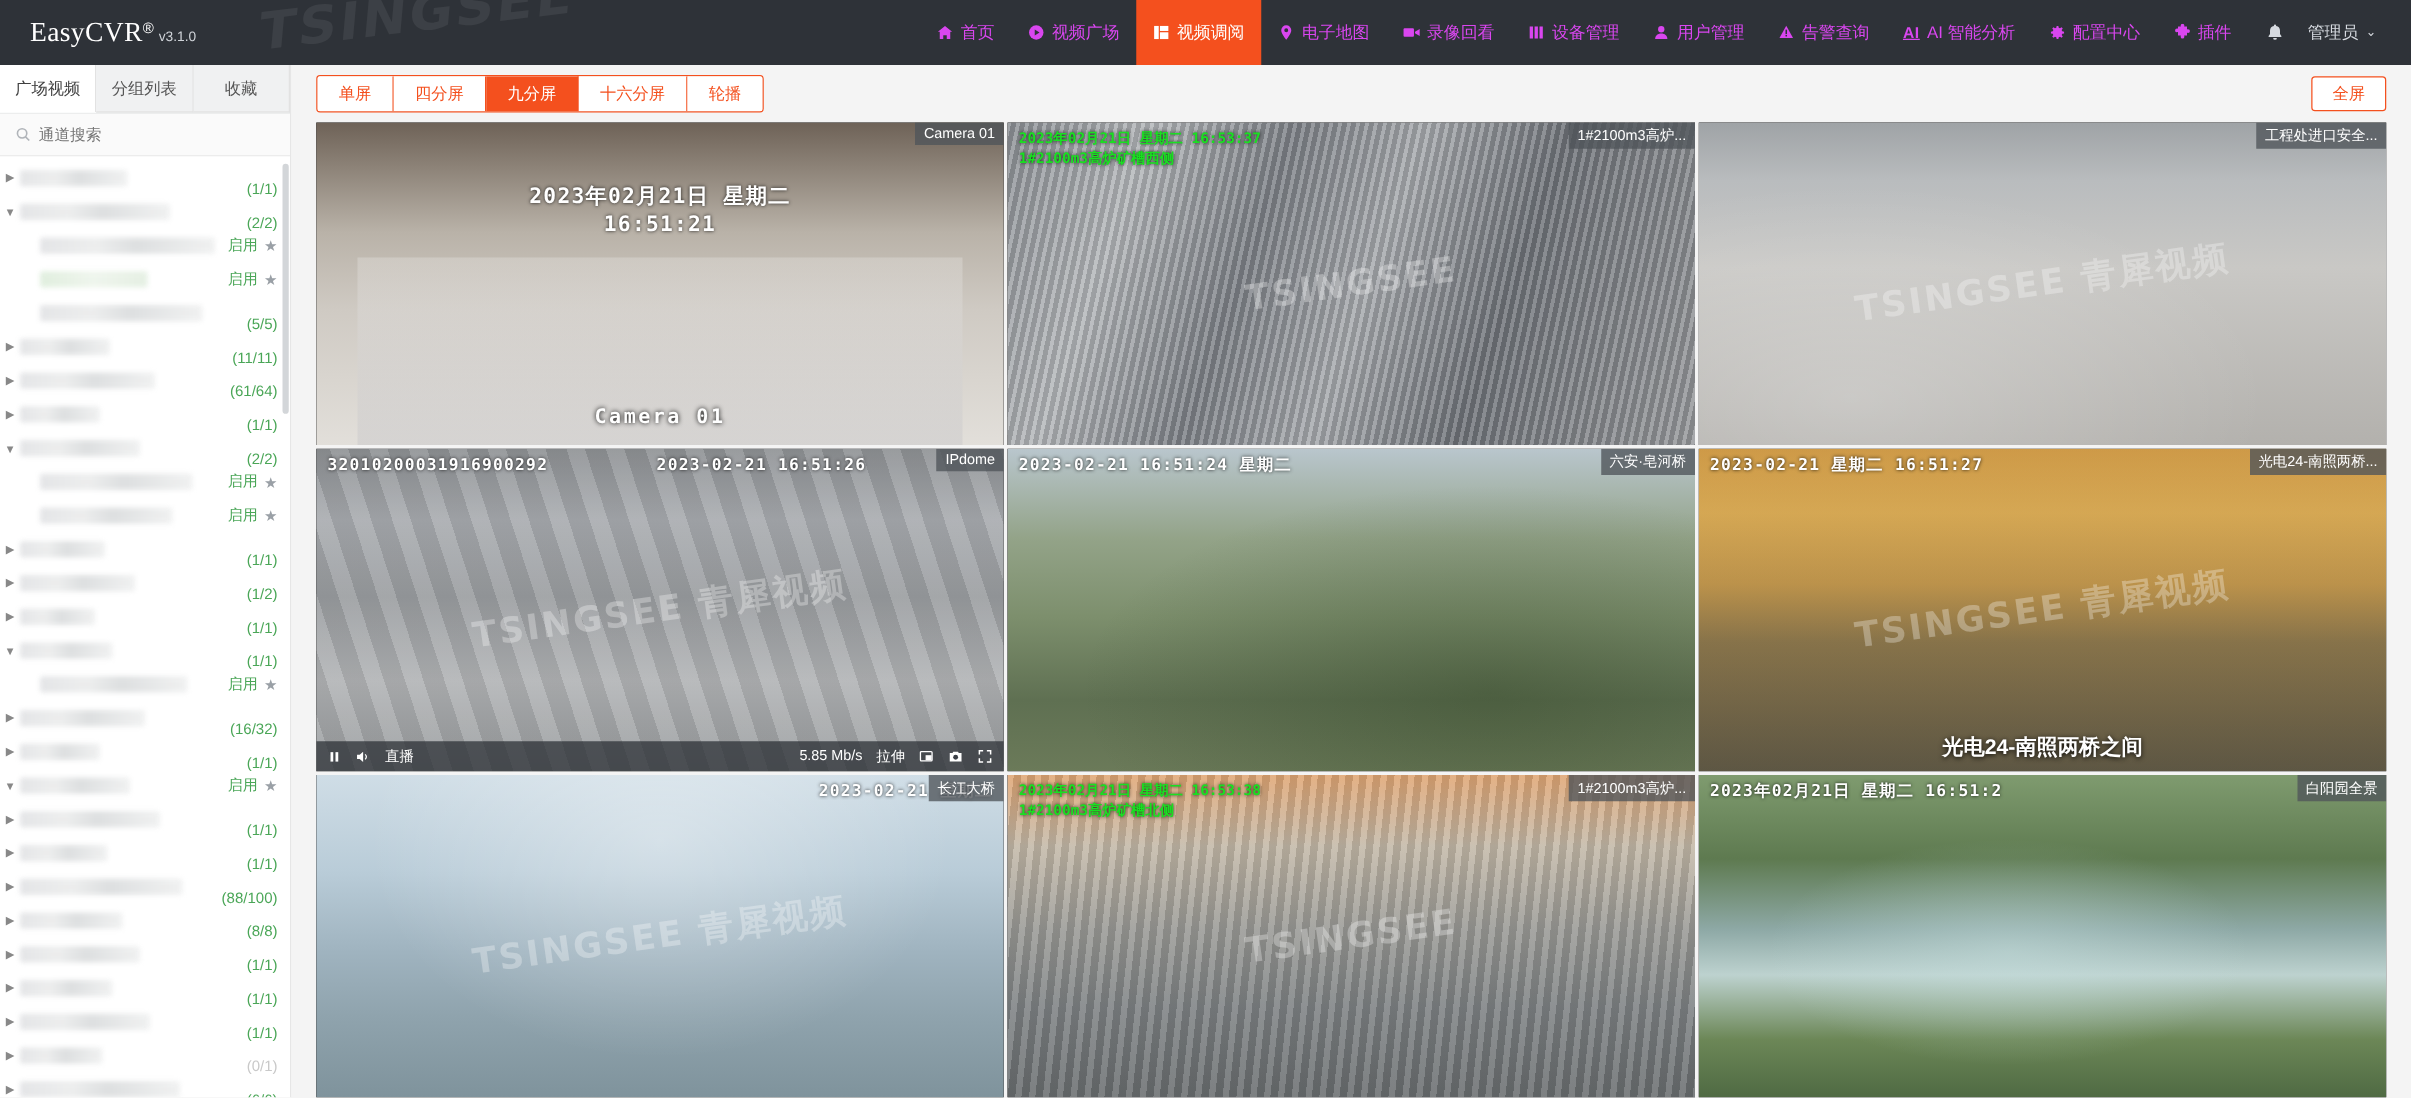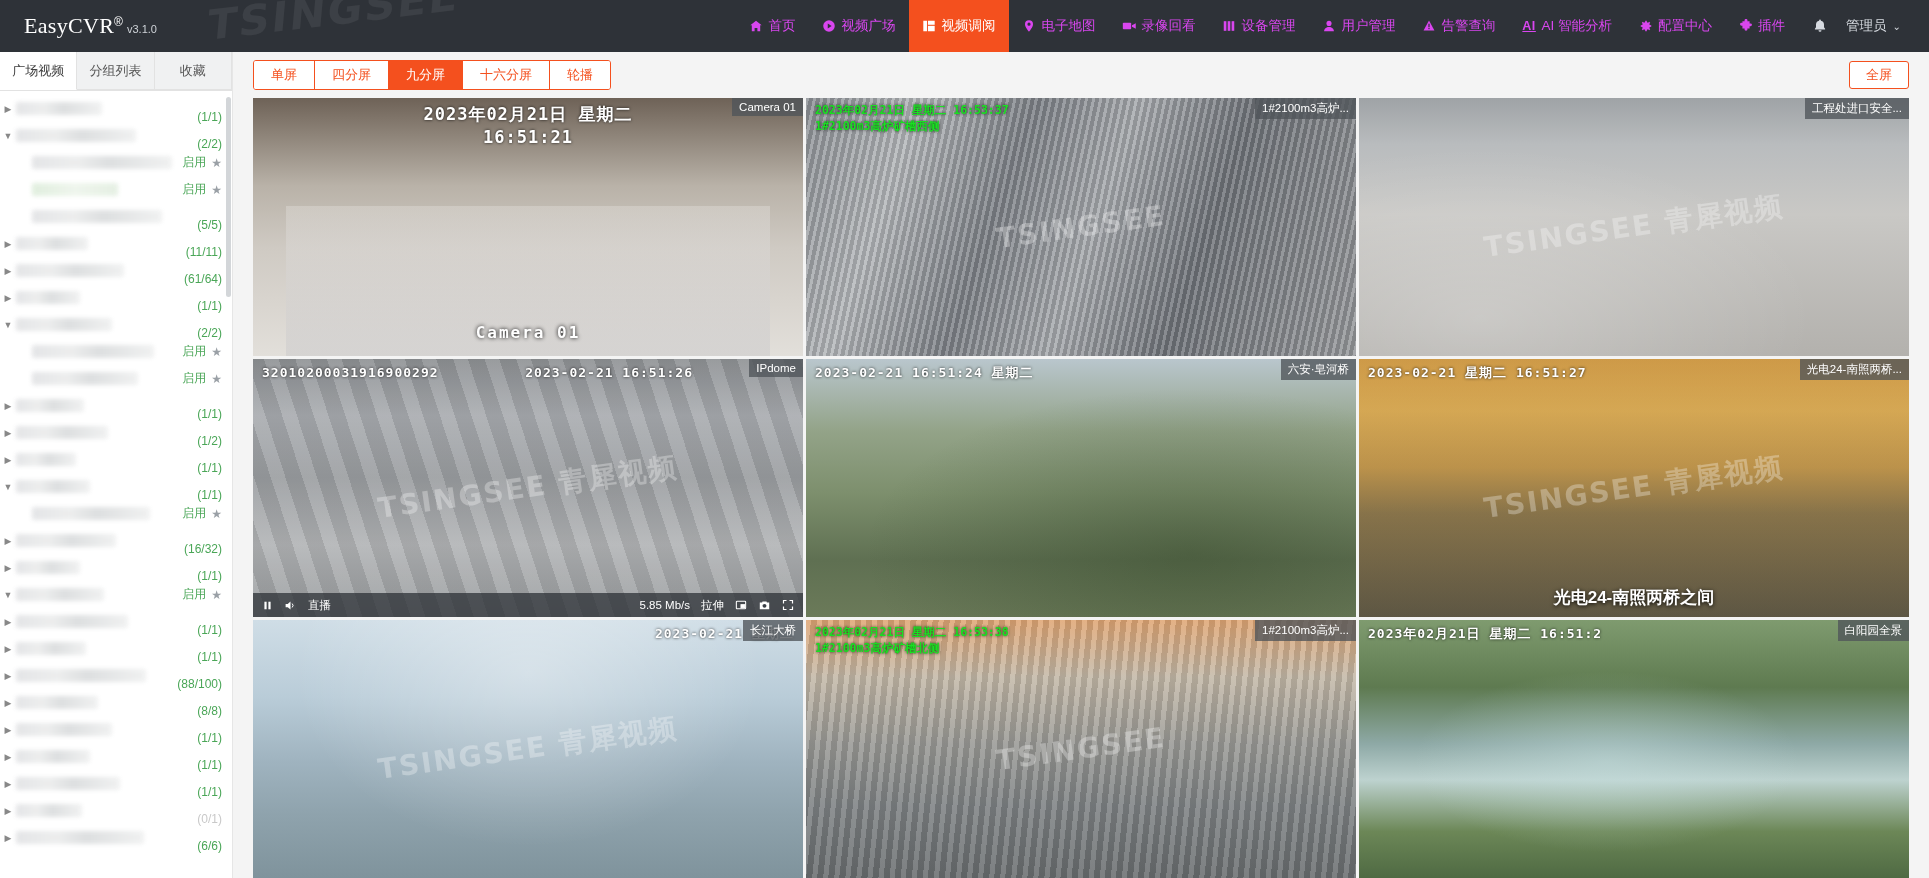--- a/index.html
+++ b/index.html
@@ -306,6 +306,15 @@
         <div class="side-tab">分组列表</div>
         <div class="side-tab">收藏</div>
       </div>
+    <div class="side-search">
+      <span class="search-ico">
+        <svg width="13" height="13" viewBox="0 0 16 16" fill="none" stroke="currentColor" stroke-width="1.6">
+            <circle cx="7" cy="7" r="4.6"></circle>
+            <path d="M10.4 10.4 14 14"></path>
+          </svg>
+      </span>
+      <input placeholder="通道搜索" style="">
+    </div>
     <div class="tree" id="tree-root">
       <div class="side-scroll"></div>
     <div class="tnode">

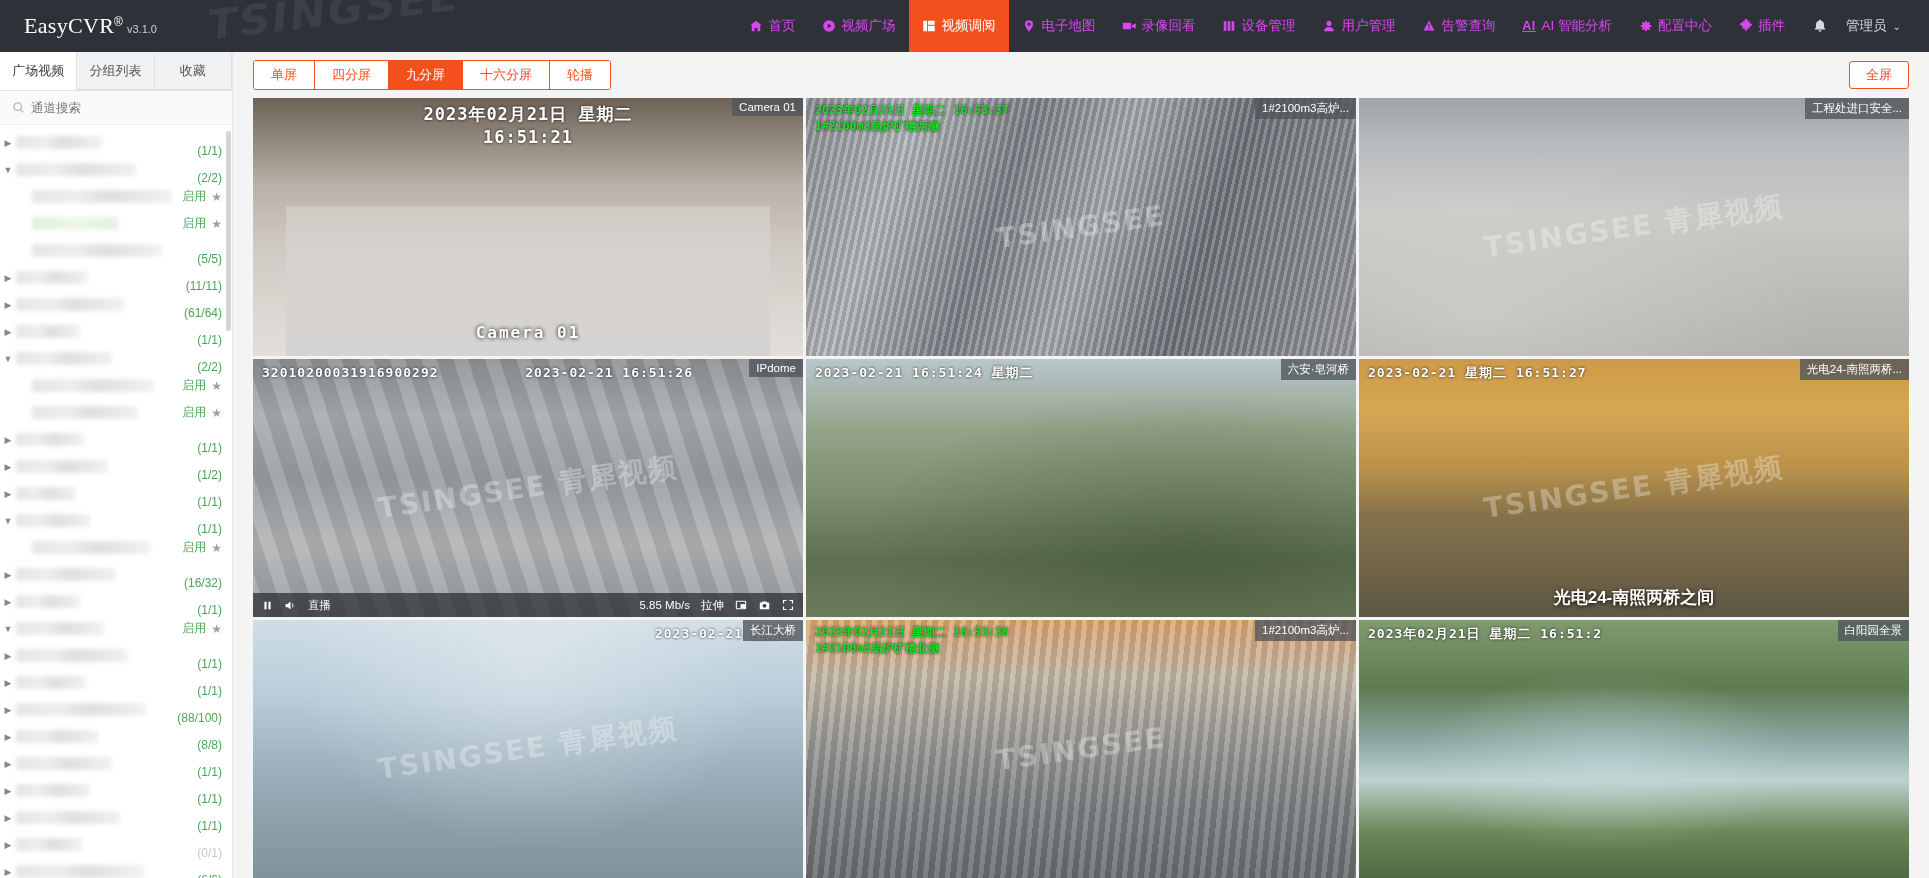--- a/index.html
+++ b/index.html
@@ -116,7 +116,7 @@
   }
   .osd.white{ color:#fff; font-weight:bold; letter-spacing:1px; }
   .osd.green{ color:#19e021; font-weight:bold; font-size:11.5px; }
-  .osd.center{ left:50%; transform:translateX(-50%); text-align:center; }
+  .osd.center{ left:50%; transform:translateX(-50%); text-align:center;margin-top:43px; }
   .osd.big{ font-size:17px; }
   .tname{
     position:absolute; right:0; top:0; background:rgba(80,84,90,.78); color:#fff;

